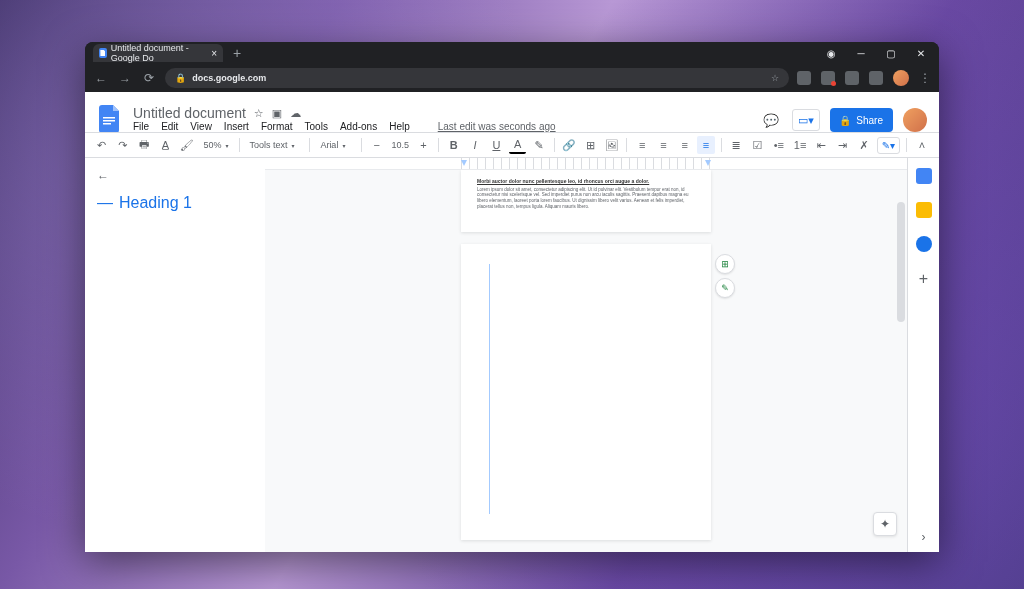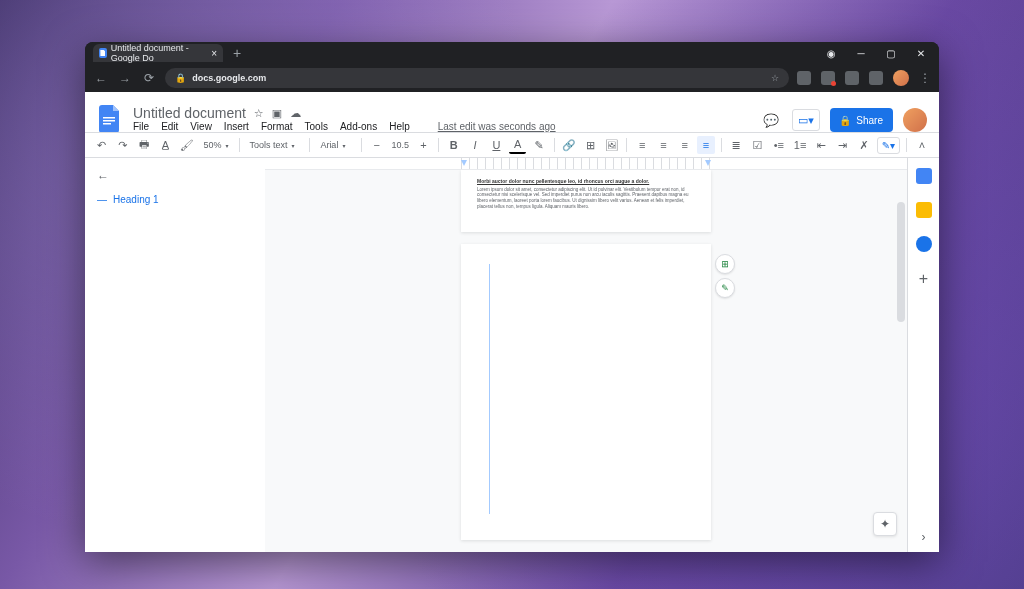--- a/index.html
+++ b/index.html
@@ -139,7 +139,7 @@
   padding: 10px 12px;
 }
 .outline-back{color:#5f6368;font-size:12px;cursor:pointer;margin-bottom:8px;display:block;}
-.outline-item { display: flex; align-items: center; gap: 6px; font-size: 10px; color: #1a73e8; font-weight: 500; padding:4px 0;cursor:pointer;}
+.outline-item { display: flex; align-items: center; gap: 6px; font-size: 16px; color: #1a73e8; font-weight: 500; padding:4px 0;cursor:pointer;}
 .outline-item::before{content:"—";color:#1a73e8;}
 
 .canvas-area {

